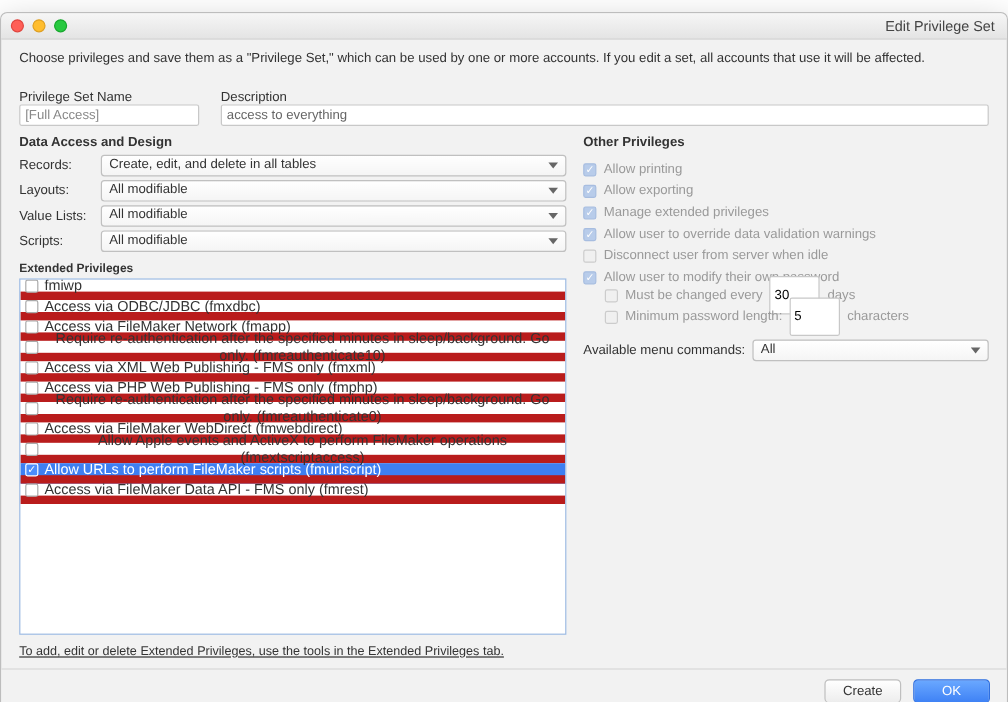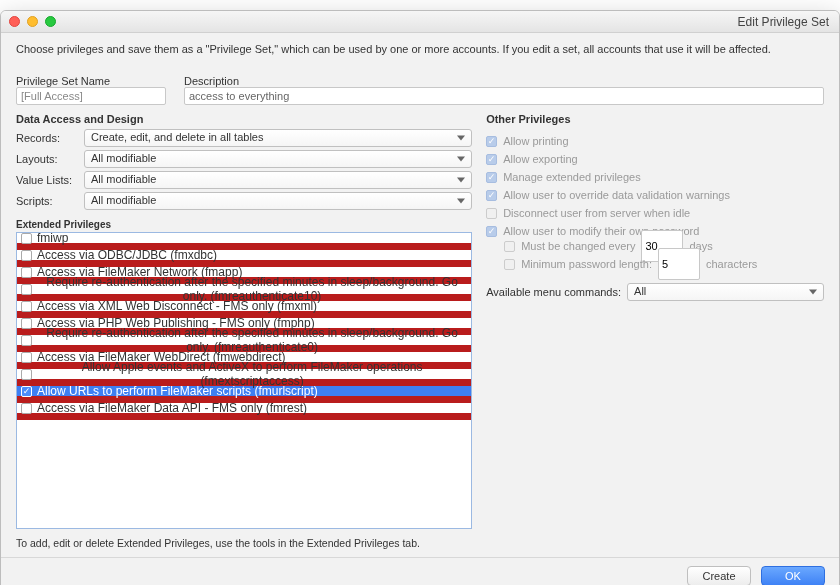--- a/index.html
+++ b/index.html
@@ -249,7 +249,7 @@
             </div>
             <div class="lrow">
               <span class="cb"></span>
-              <span>Access via XML Web Disconnect - FMS only (fmxml)</span>
+              <span>Access via XML Web Publishing - FMS only (fmxml)</span>
             </div>
             <div class="lrow">
               <span class="cb"></span>

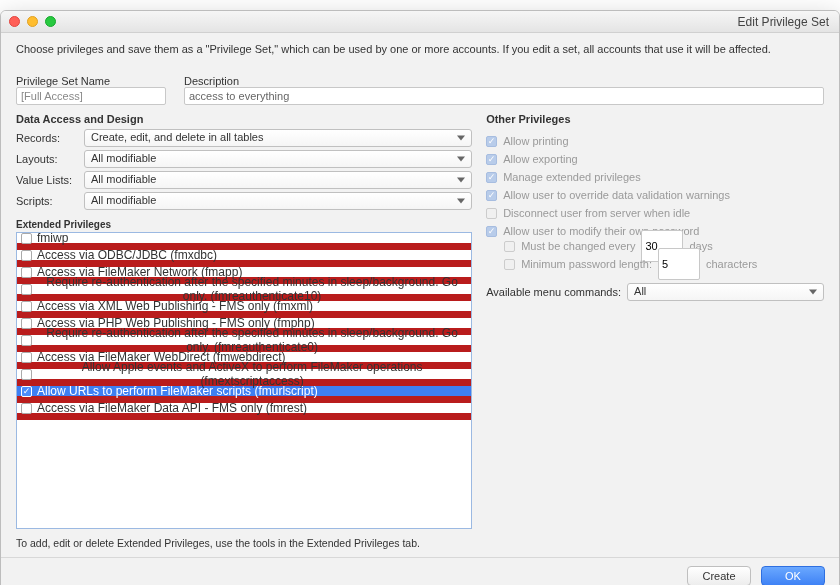--- a/index.html
+++ b/index.html
@@ -136,7 +136,7 @@
     content:"✓"; color:#fff; font-size:9px; line-height:1;
   }
   .lrow.sel .cb { border-color:#fff;}
-  .hint { font-size:10.5px; color:#333; margin-top:8px; }
+  .hint { font-size:10.5px; color:#333; margin-top:8px;text-decoration:underline; }
   .chk-row {
     display:flex; align-items:flex-end; gap:6px; height:18px;
     font-size:11px;

